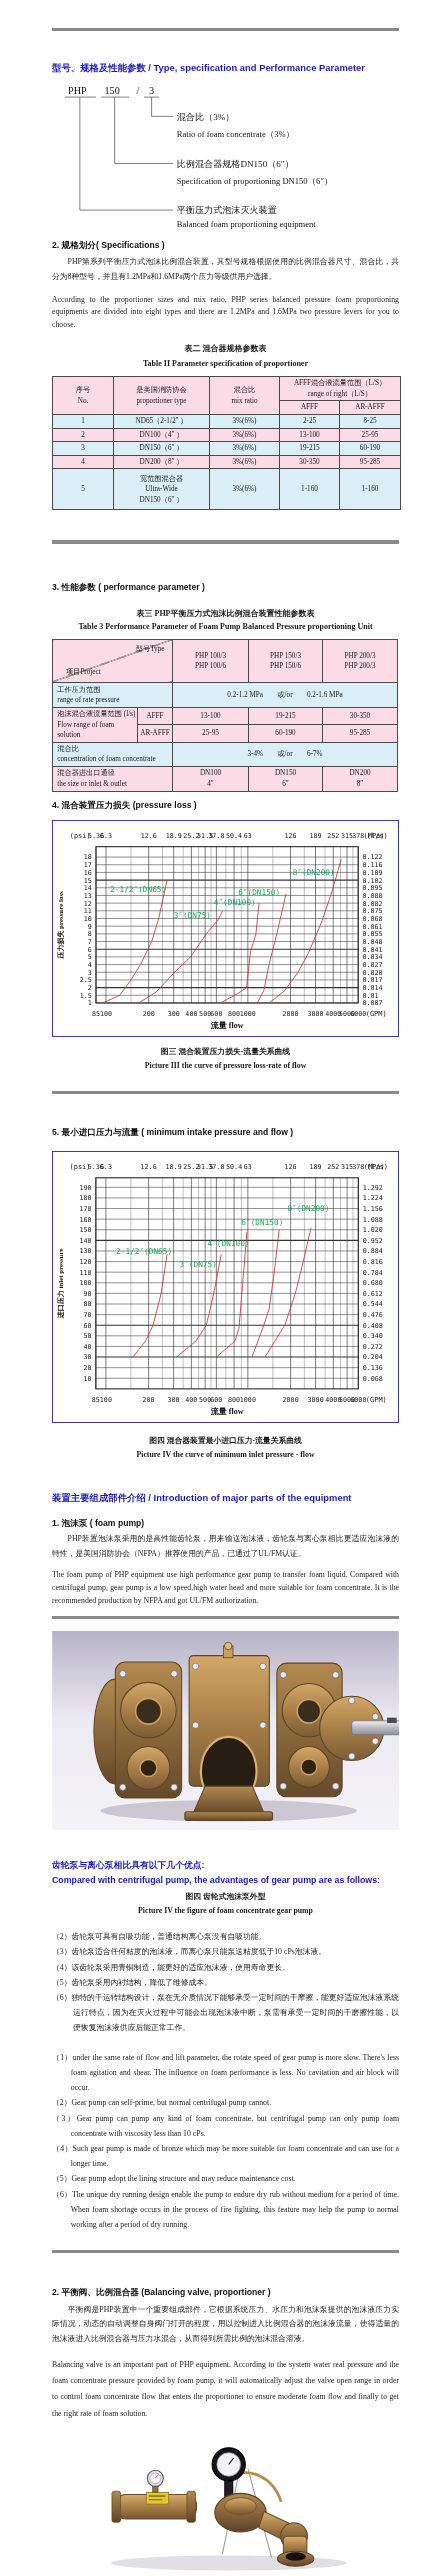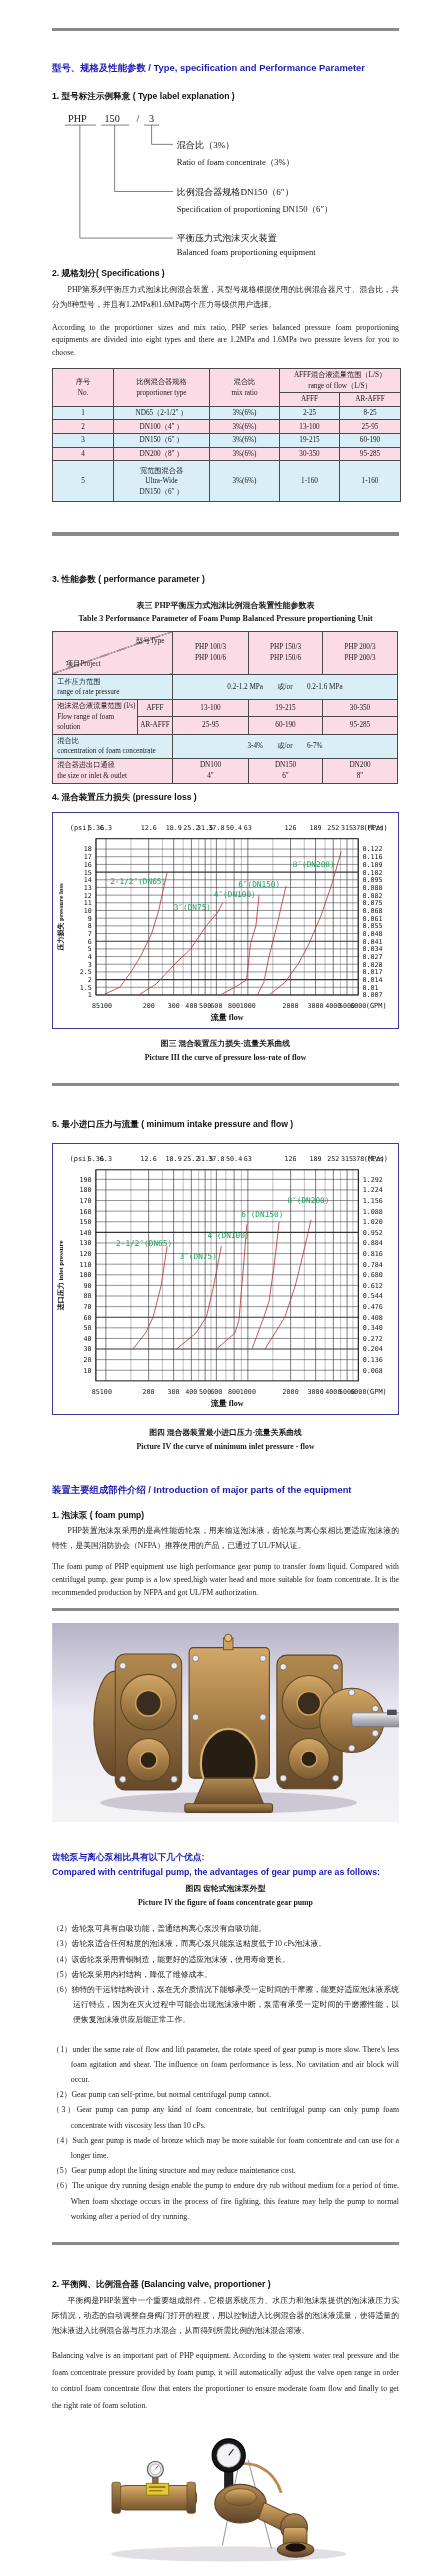--- a/index.html
+++ b/index.html
@@ -41,9 +41,6 @@
     <div class="blue-head">型号、规格及性能参数 / Type, specification and Performance Parameter</div>
   </div>
 
-  <div class="content" style="margin-top:16px">
-    <div class="num-head">1.  型号标注示例释意 ( Type label explanation )</div>
-  </div>
 
   <div class="content" style="margin-top:7.5px">
     <svg width="347" height="146" font-family="Liberation Serif, serif" viewBox="0 0 648 272">

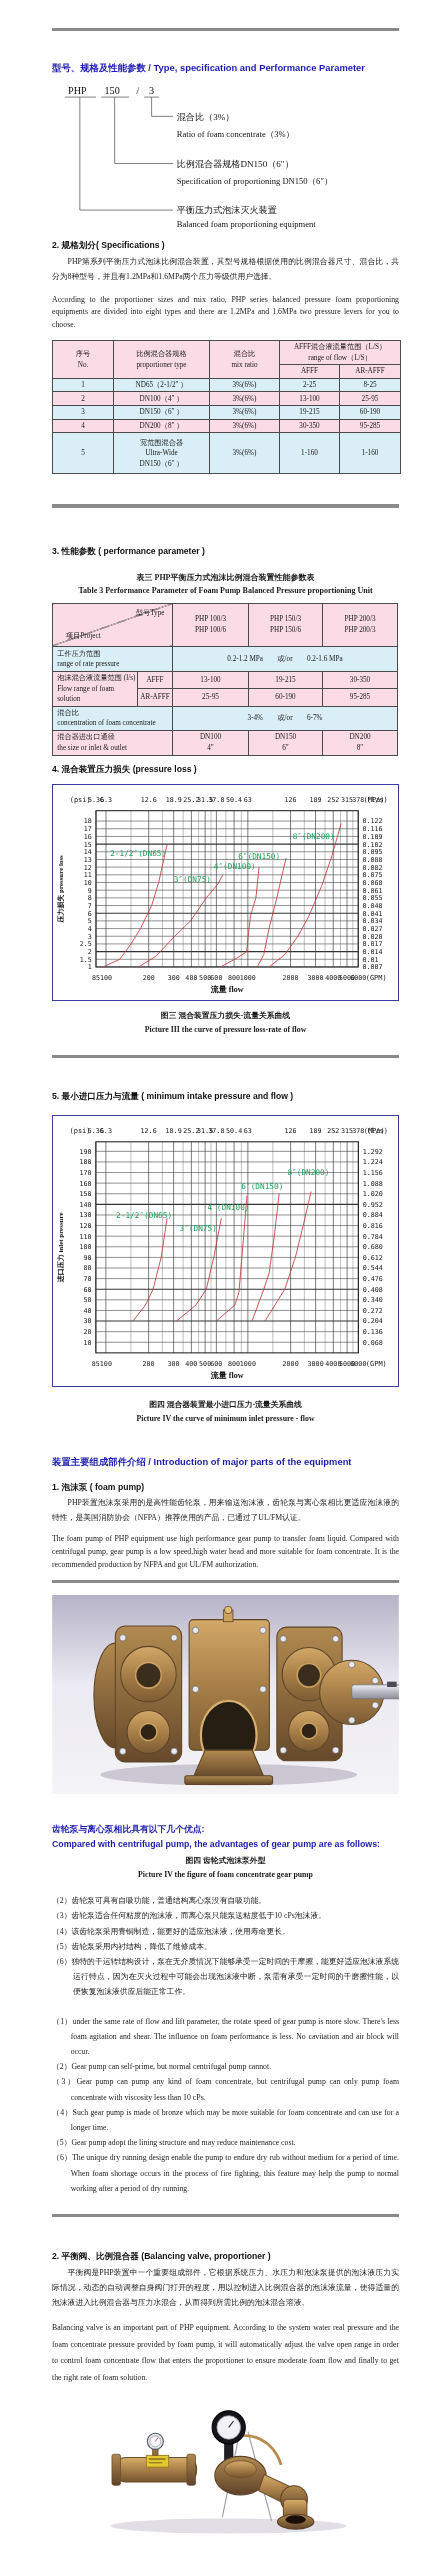--- a/index.html
+++ b/index.html
@@ -78,6 +78,10 @@
     <div class="en-para" style="margin-top:8.6px">According to the proportioner sizes and mix ratio, PHP series balanced pressure foam proportioning equipments are divided into eight types and there are 1.2MPa and 1.6MPa two pressure levers for you to choose.</div>
   </div>
 
+  <div class="content" style="margin-top:11.8px">
+    <div class="tbl-title">表二 混合器规格参数表</div>
+    <div class="tbl-title" style="margin-top:4.3px">Table II  Parameter specification of proportioner</div>
+  </div>
 
   <div class="content" style="margin-top:8.6px">
     <table>

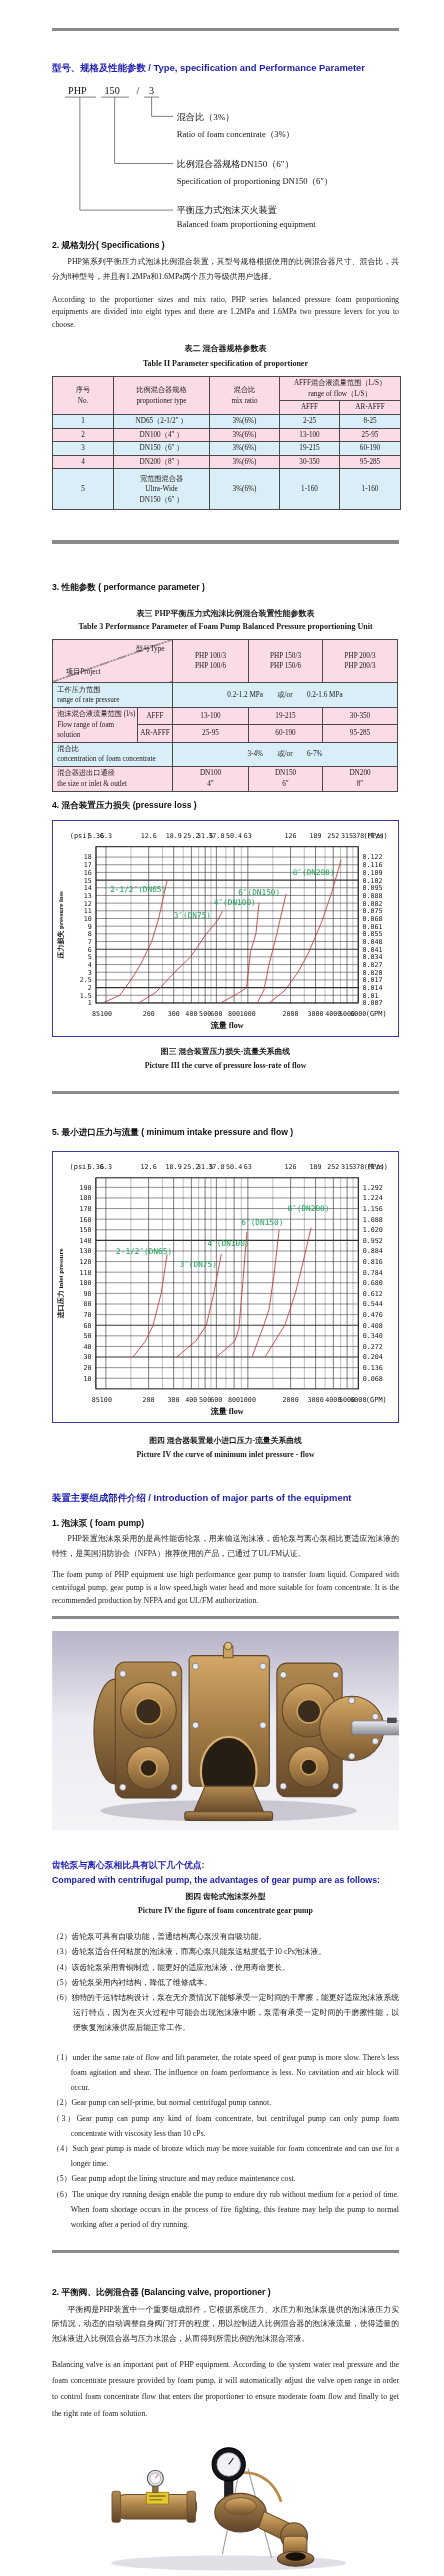--- a/index.html
+++ b/index.html
@@ -99,7 +99,7 @@
               <span class="l2">No.</span>
             </td>
         <td class="pink two-line" rowspan="2">
-              <span class="l1">比例混合器规格</span>
+              <span class="l1">是美国消防协会</span>
               <span class="l2">proportioner type</span>
             </td>
         <td class="pink two-line" rowspan="2">

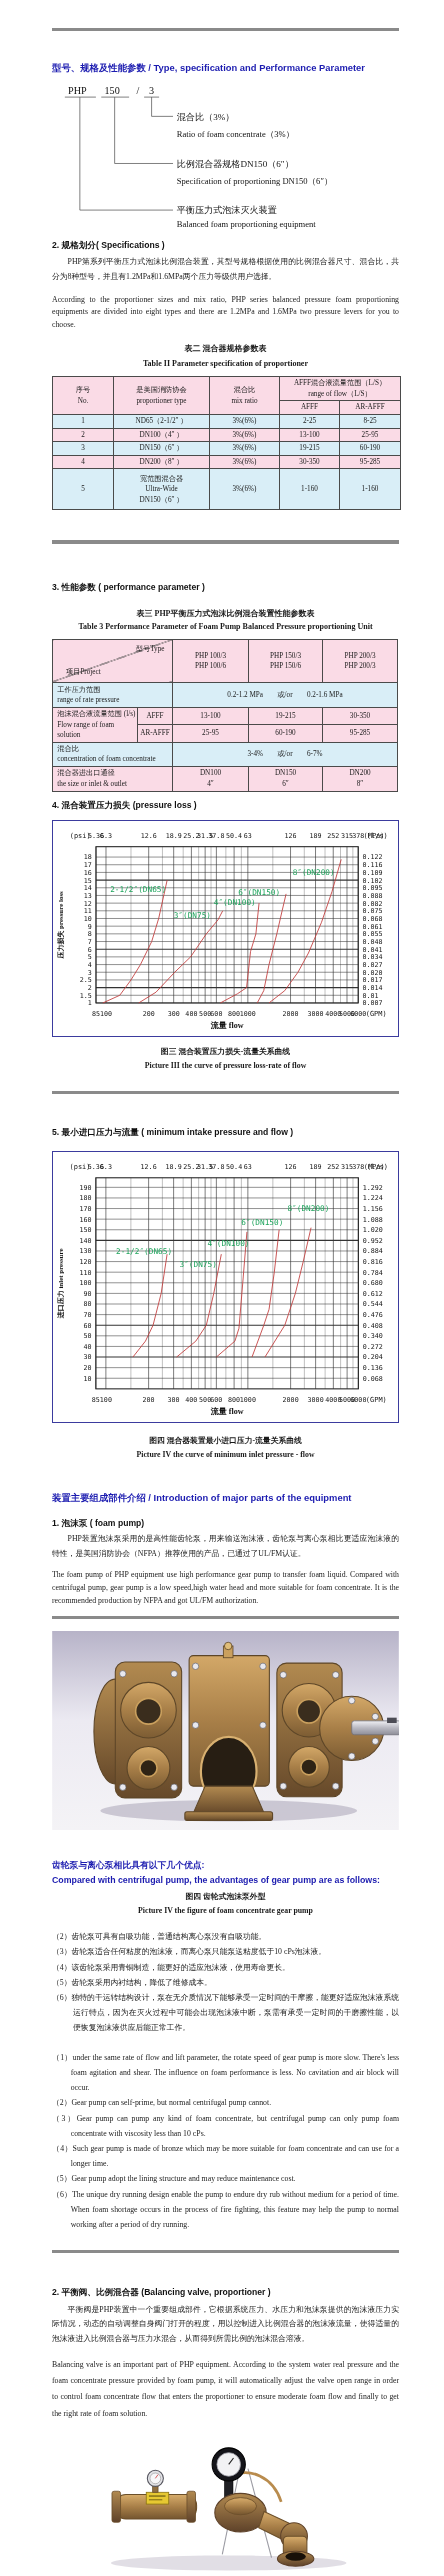--- a/index.html
+++ b/index.html
@@ -108,7 +108,7 @@
             </td>
         <td class="pink two-line" colspan="2">
               <span class="l1">AFFF混合液流量范围（L/S）</span>
-              <span class="l2">range of flow（L/S）</span>
+              <span class="l2">range of right（L/S）</span>
             </td>
       </tr>
       <tr>

